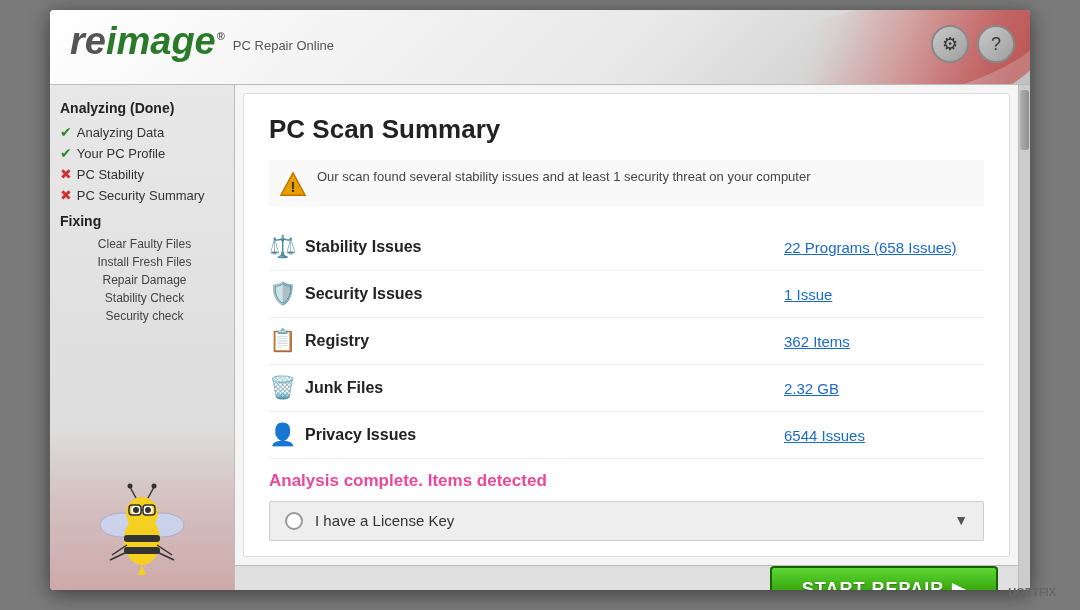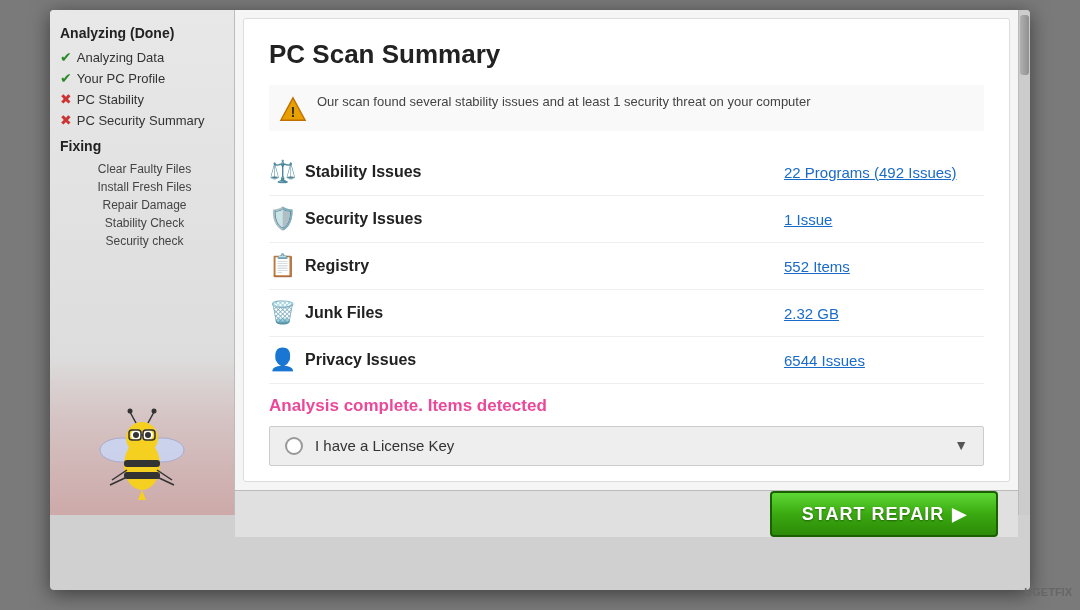--- a/index.html
+++ b/index.html
@@ -404,6 +404,19 @@
 
 <div class="window-frame">
 
+  <div class="header">
+    <div class="header-swirl"></div>
+    <div class="logo-area">
+      <div class="logo-text">
+        <span class="re">re</span><span class="image">image</span><span class="logo-registered">®</span>
+      </div>
+      <div class="logo-subtitle">PC Repair Online</div>
+    </div>
+    <div class="header-icons">
+      <div class="header-icon-btn">⚙</div>
+      <div class="header-icon-btn">?</div>
+    </div>
+  </div>
 
   <div class="main-content">
 

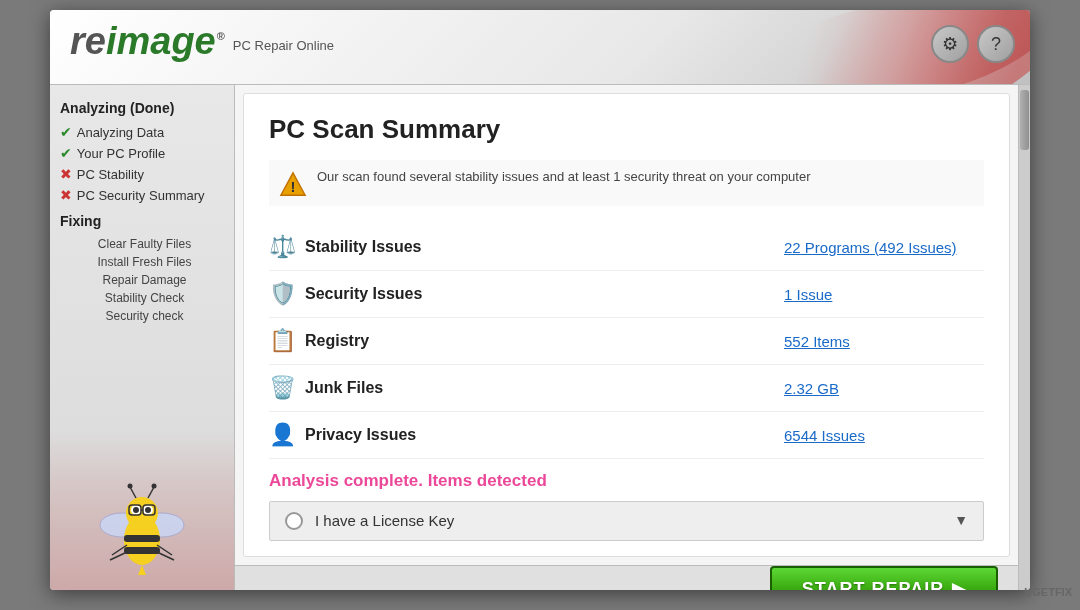--- a/index.html
+++ b/index.html
@@ -504,7 +504,7 @@
         <div class="issue-row">
           <div class="issue-icon">⚖️</div>
           <div class="issue-label">Stability Issues</div>
-          <div class="issue-value">22 Programs (492 Issues)</div>
+          <div class="issue-value">22 Programs (658 Issues)</div>
         </div>
 
         <div class="issue-row">

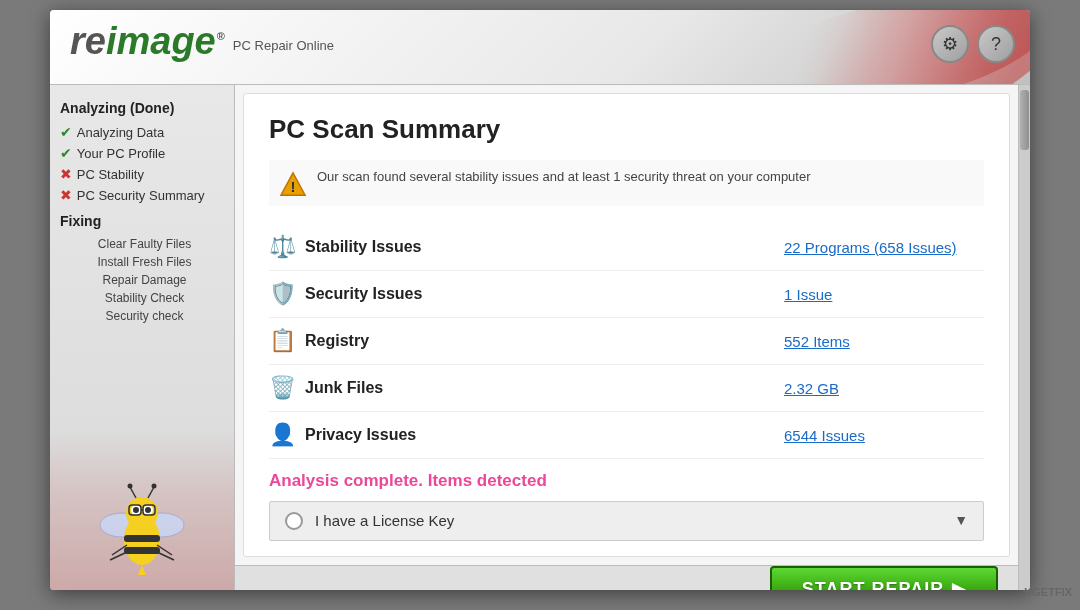--- a/index.html
+++ b/index.html
@@ -516,7 +516,7 @@
         <div class="issue-row">
           <div class="issue-icon">📋</div>
           <div class="issue-label">Registry</div>
-          <div class="issue-value">552 Items</div>
+          <div class="issue-value">362 Items</div>
         </div>
 
         <div class="issue-row">

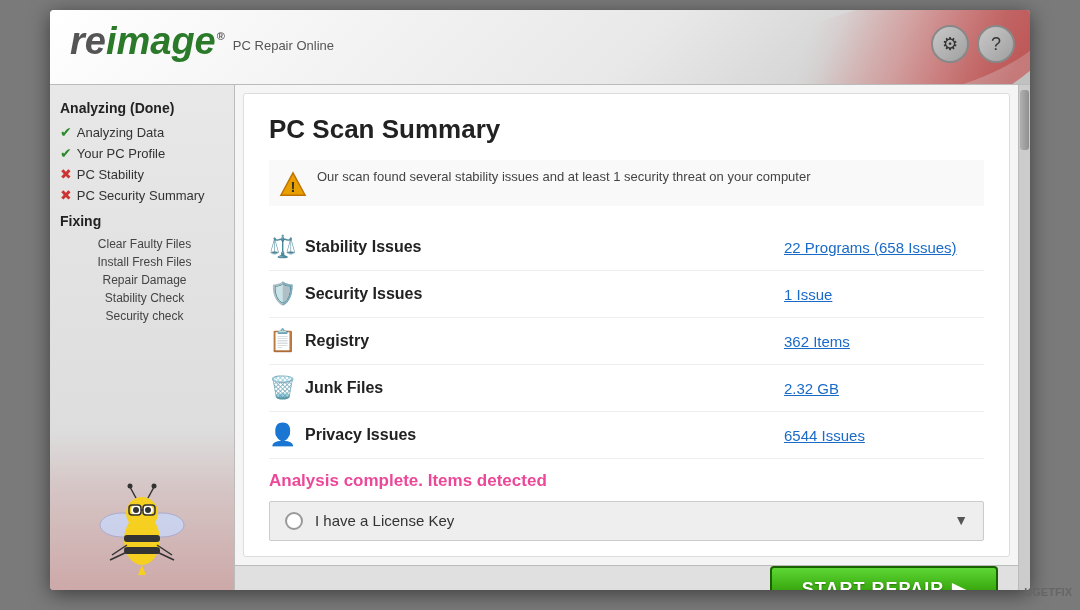--- a/index.html
+++ b/index.html
@@ -366,7 +366,7 @@
     .watermark {
       position: absolute;
       bottom: 12px;
-      right: 8px;
+      right: 24px;
       font-size: 11px;
       color: #666;
       font-weight: bold;

